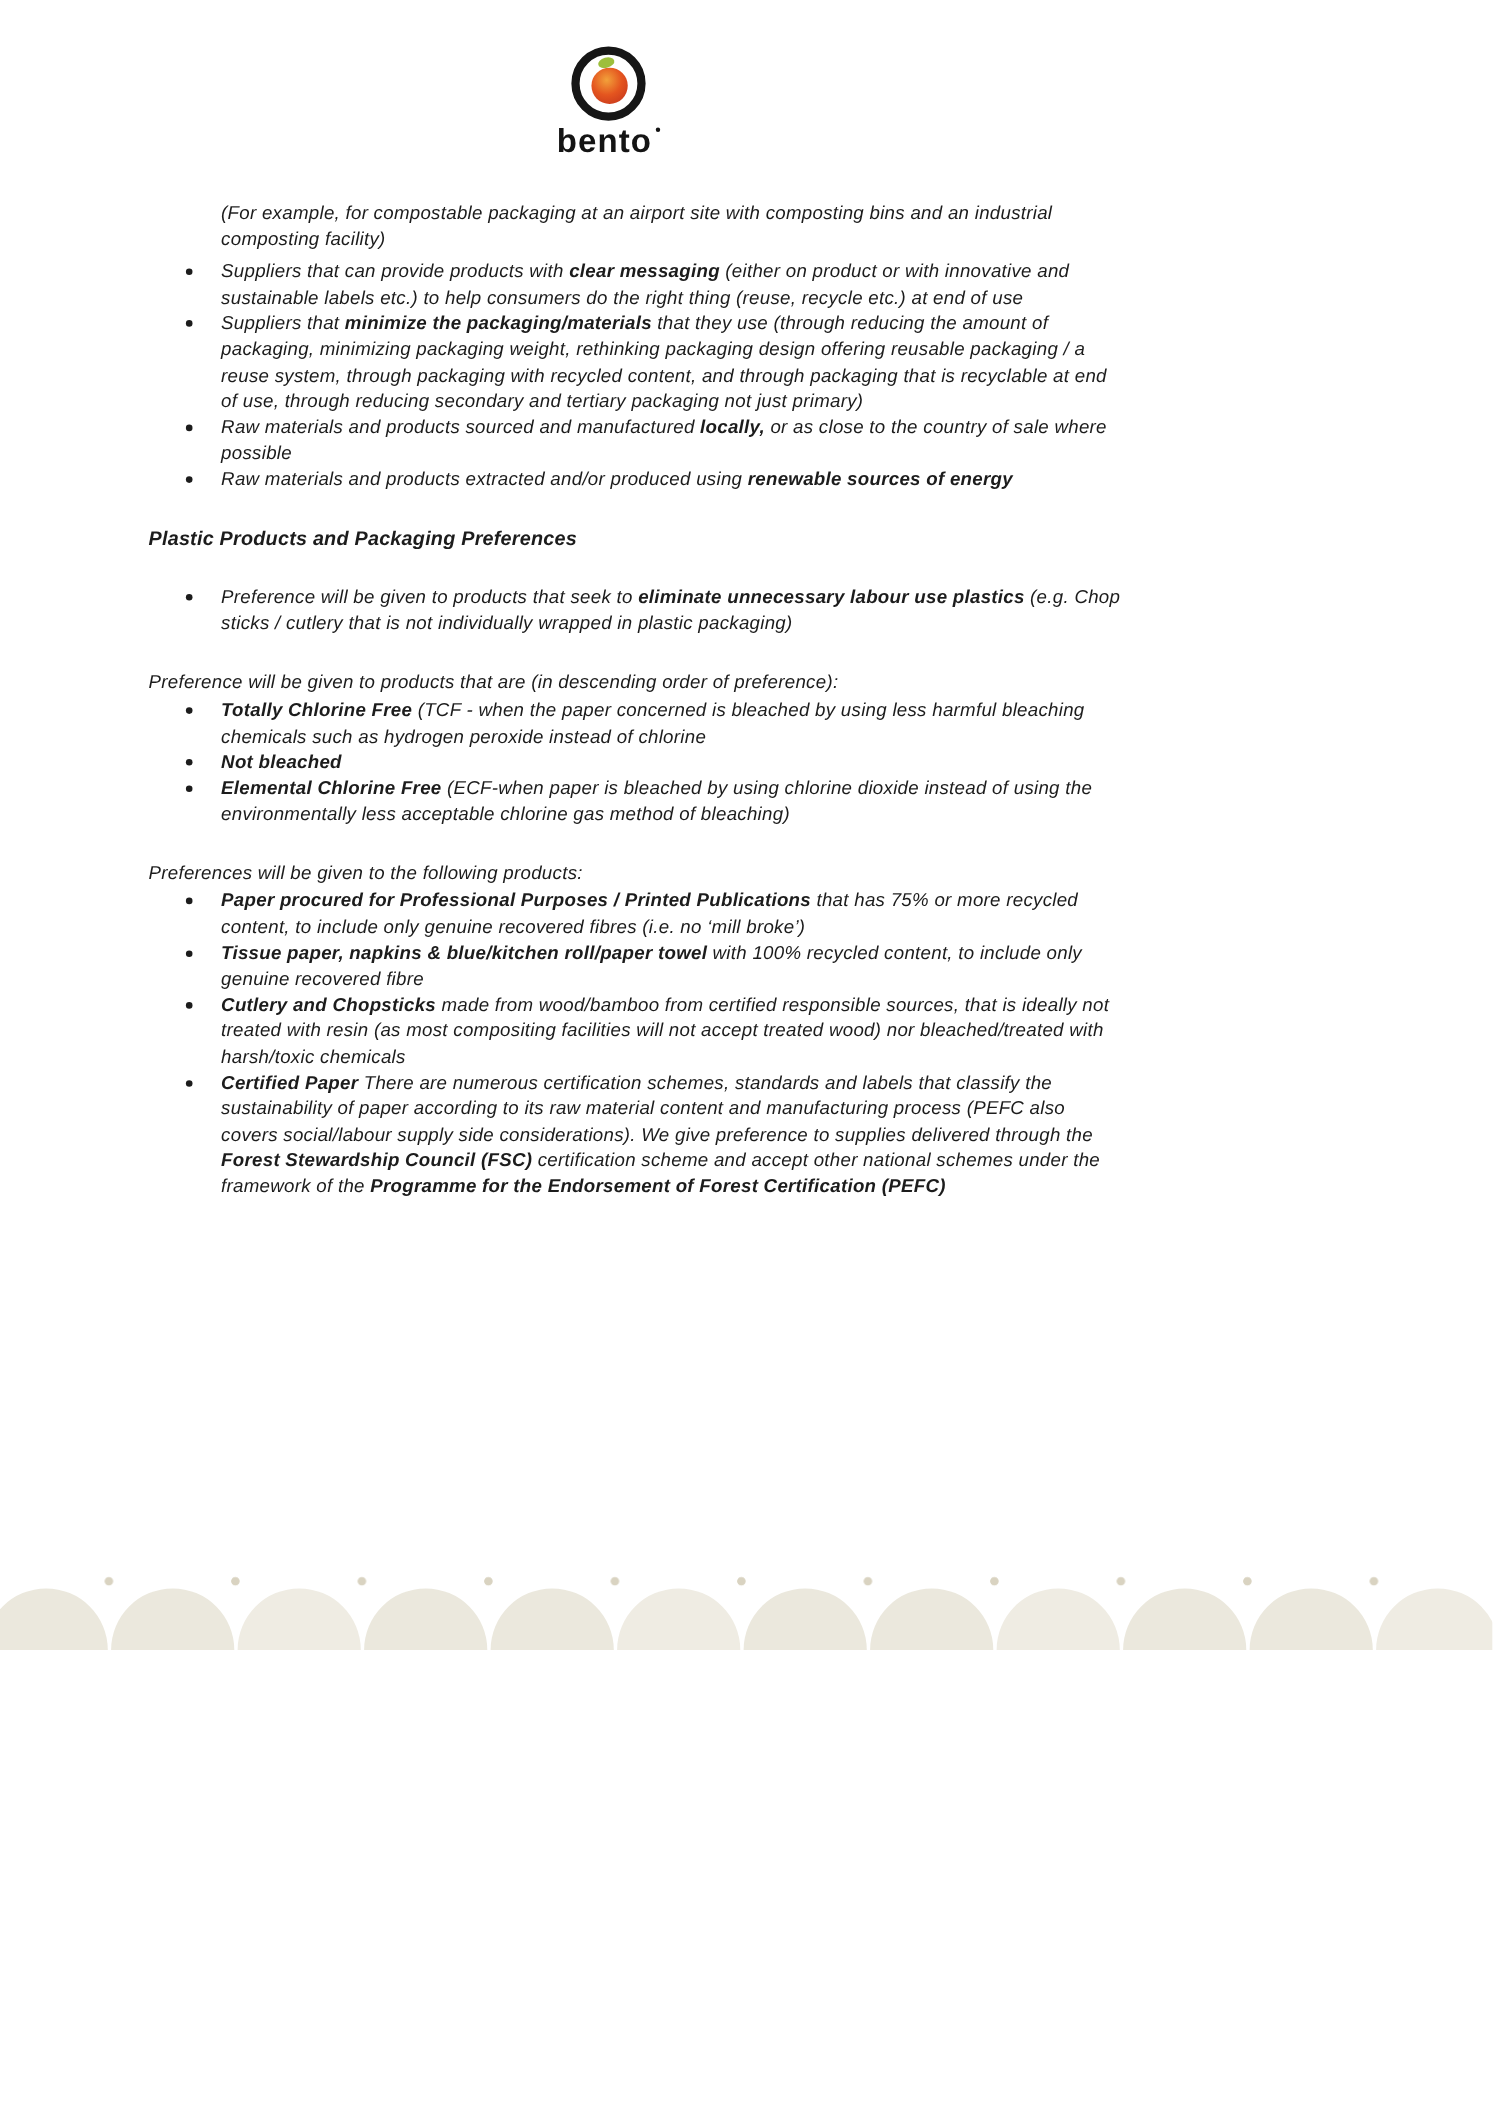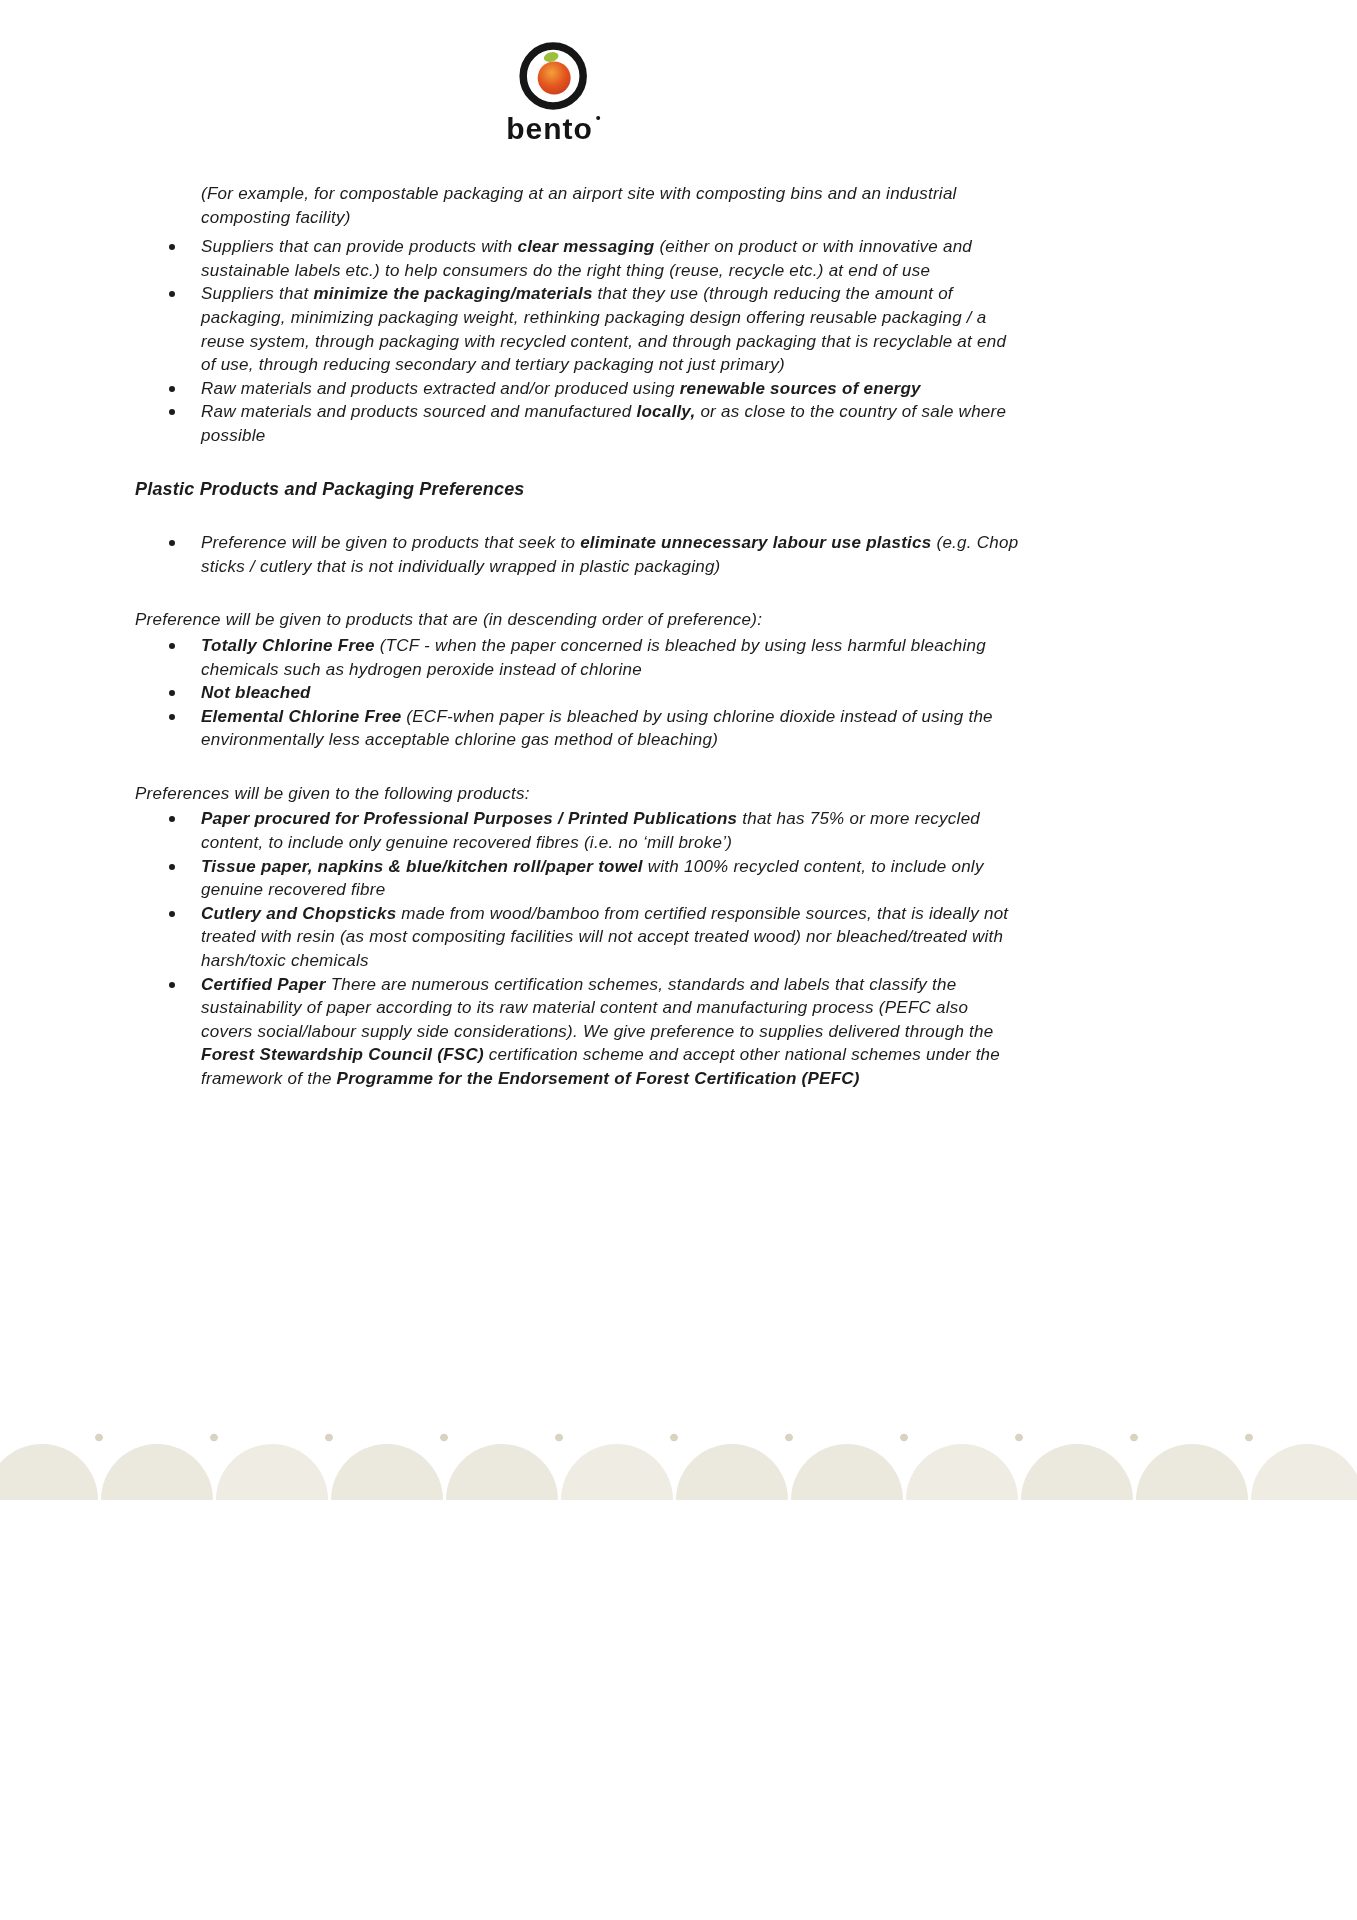--- a/index.html
+++ b/index.html
@@ -150,8 +150,8 @@
     <ul class="bullets">
       <li><span class="dot"></span><span class="txt"><span>Suppliers that can provide products with </span><b>clear messaging</b><span> (either on product or with innovative and sustainable labels etc.) to help consumers do the right thing (reuse, recycle etc.) at end of use</span></span></li>
       <li><span class="dot"></span><span class="txt"><span>Suppliers that </span><b>minimize the packaging/materials</b><span> that they use (through reducing the amount of packaging, minimizing packaging weight, rethinking packaging design offering reusable packaging / a reuse system, through packaging with recycled content, and through packaging that is recyclable at end of use, through reducing secondary and tertiary packaging not just primary)</span></span></li>
+      <li><span class="dot"></span><span class="txt"><span>Raw materials and products sourced and manufactured </span><b>locally,</b><span> or as close to the country of sale where possible</span></span></li>
       <li><span class="dot"></span><span class="txt"><span>Raw materials and products extracted and/or produced using </span><b>renewable sources of energy</b></span></li>
-      <li><span class="dot"></span><span class="txt"><span>Raw materials and products sourced and manufactured </span><b>locally,</b><span> or as close to the country of sale where possible</span></span></li>
     </ul>
 
     <h2>Plastic Products and Packaging Preferences</h2>

